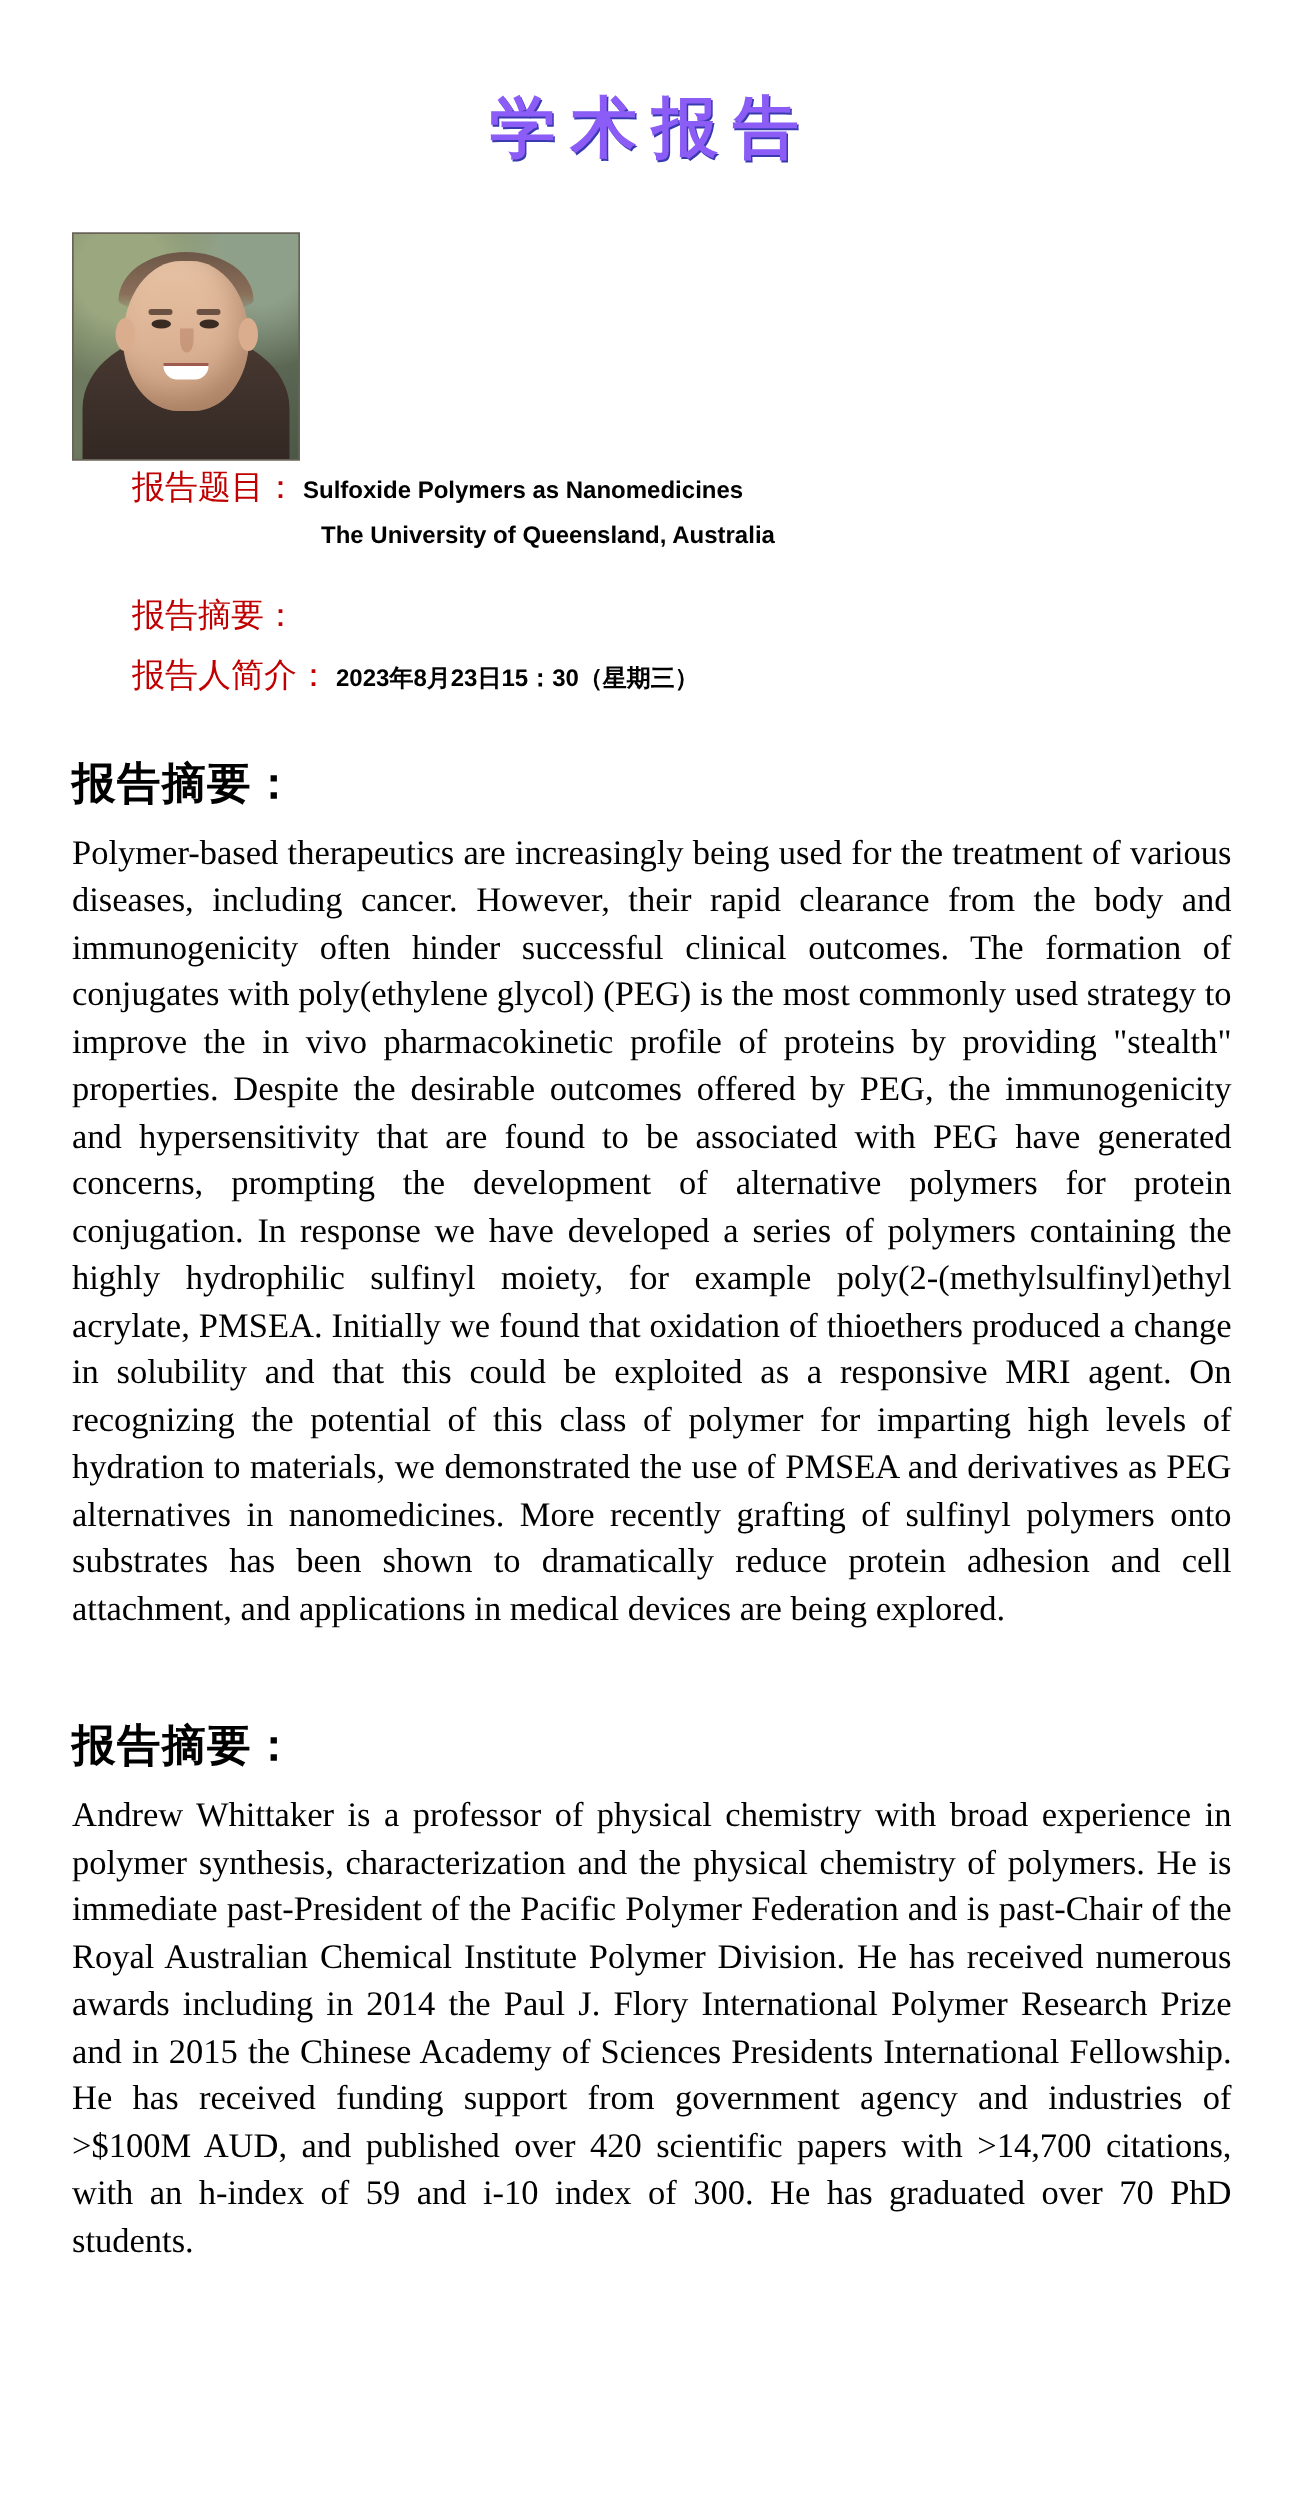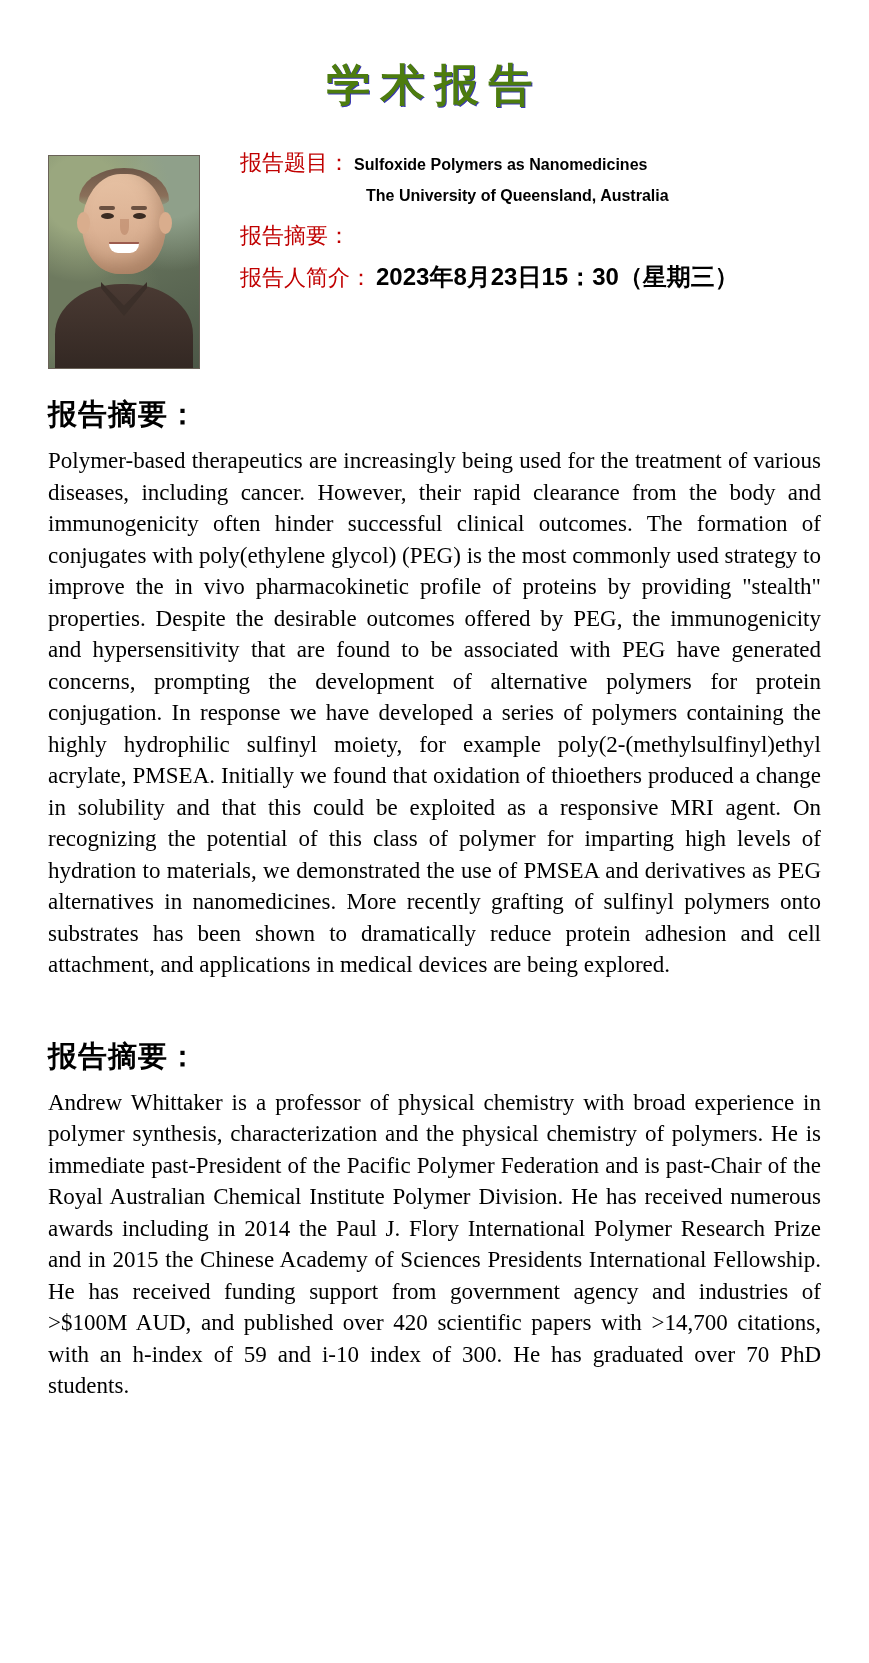--- a/index.html
+++ b/index.html
@@ -28,7 +28,7 @@
     font-weight: bold;
     font-size: 44px;
     letter-spacing: 10px;
-    color: #4d7c0f;
+    color: #8b5cf6;
     padding-top: 56px;
     padding-bottom: 8px;
     text-shadow: 1px 1px 0 #3a3ab0;

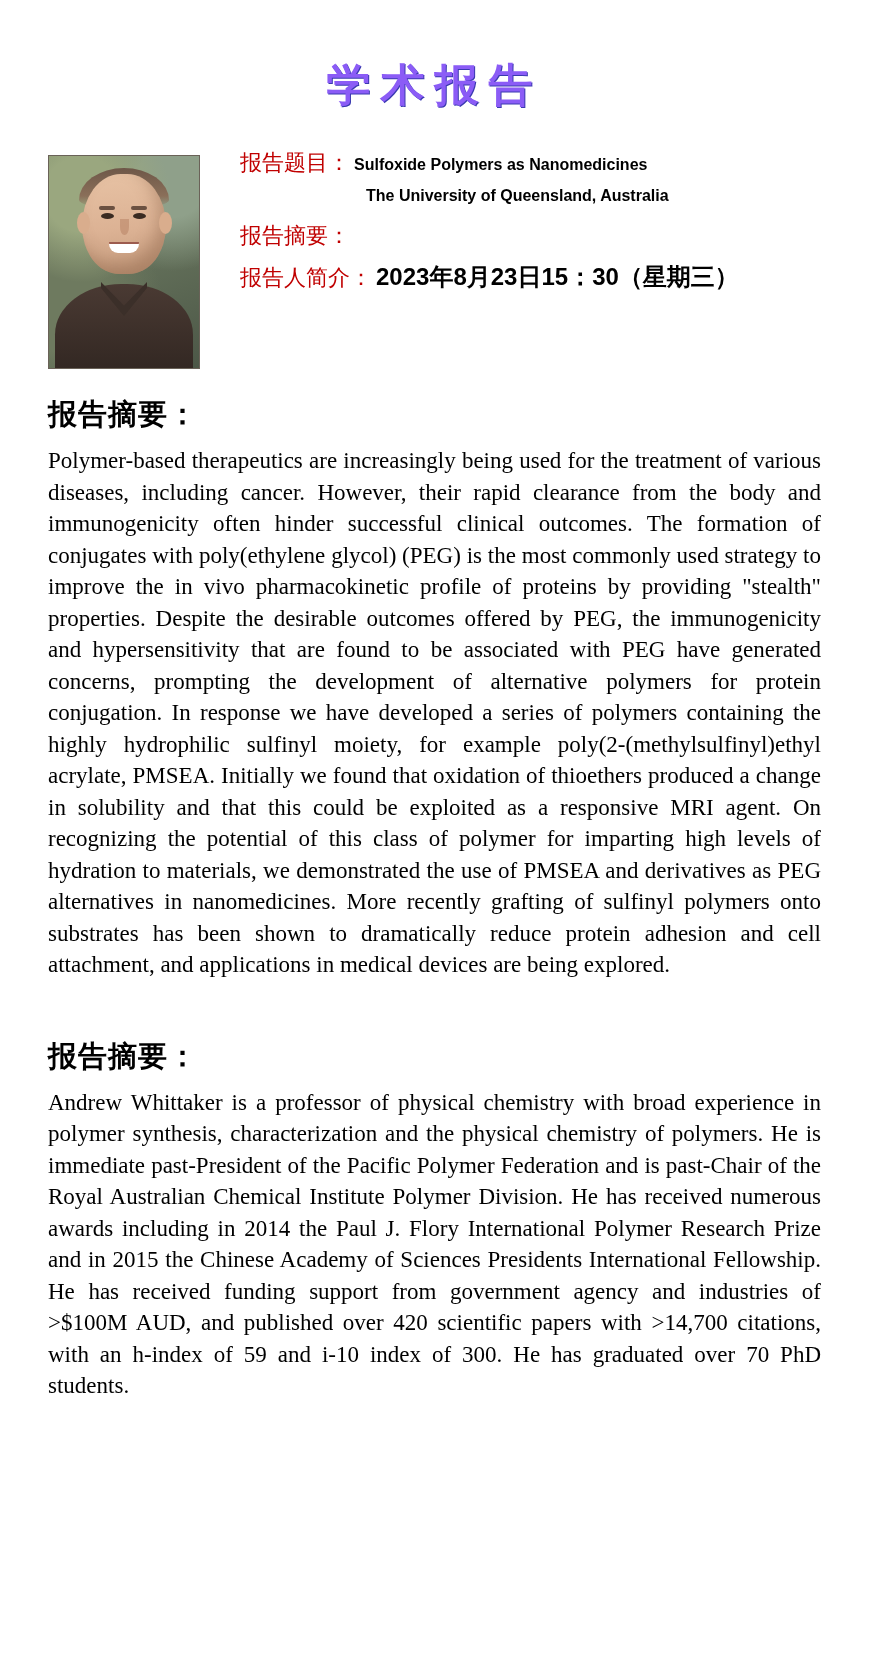--- a/index.html
+++ b/index.html
@@ -35,7 +35,7 @@
   }
   .header-block {
     display: flex;
-    flex-direction: row;
+    flex-direction: column;
     align-items: flex-start;
     margin-top: 22px;
   }

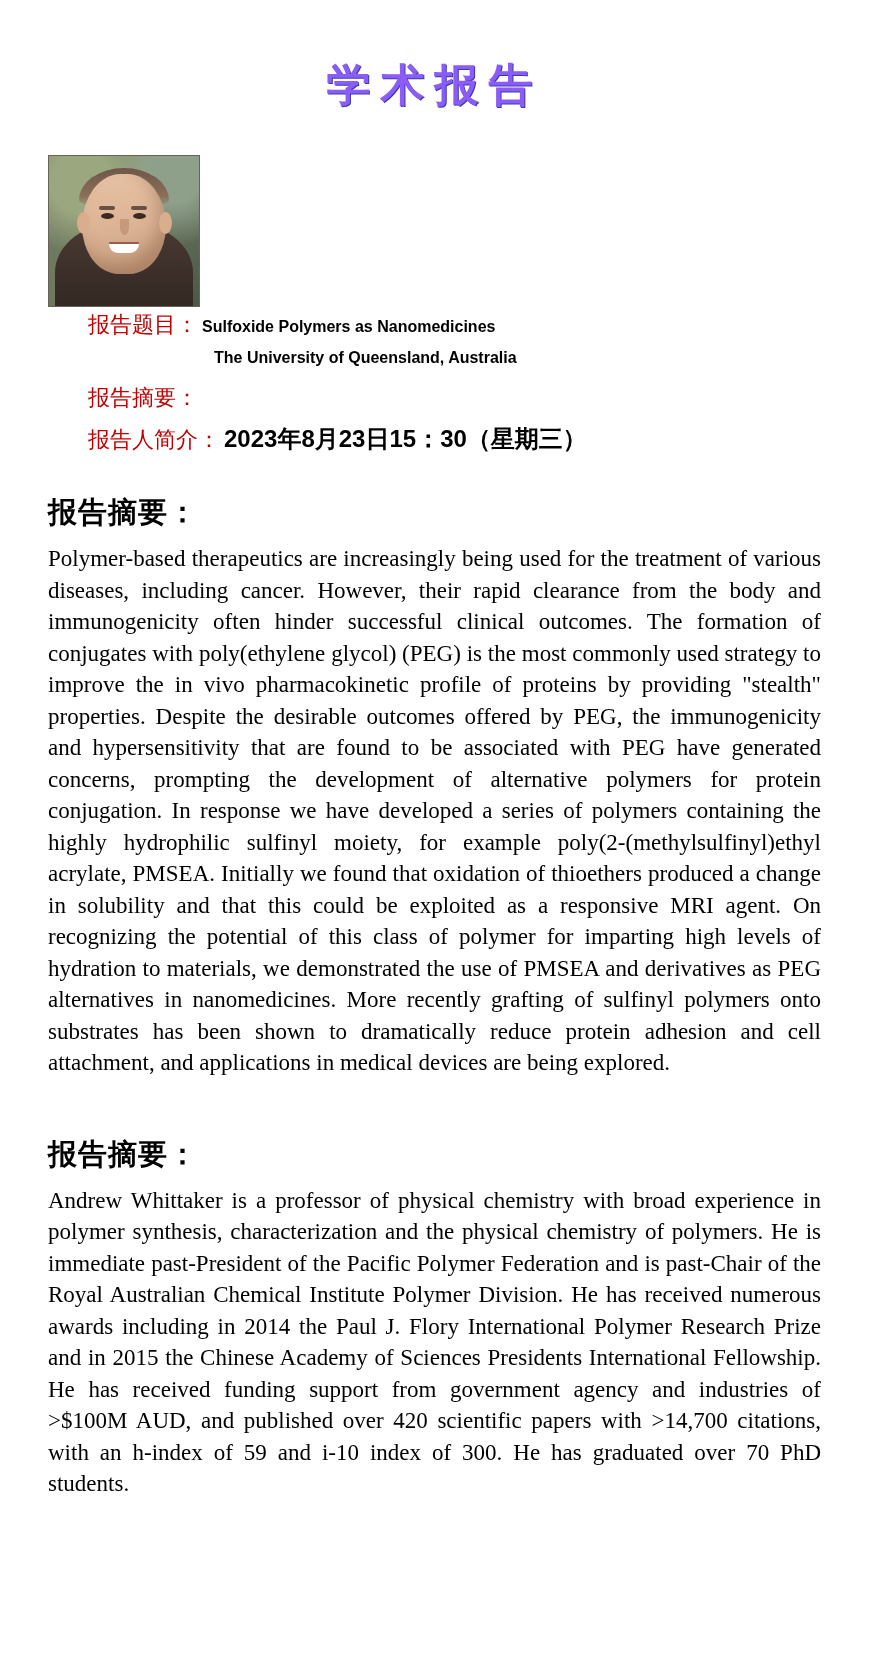--- a/index.html
+++ b/index.html
@@ -185,7 +185,7 @@
     margin-left: 0;
     padding-left: 122px;
     margin-top: -4px;
-    margin-bottom: 16px;
+    margin-bottom: 28px;
   }
   .section-heading {
     font-family: "Liberation Sans", sans-serif;

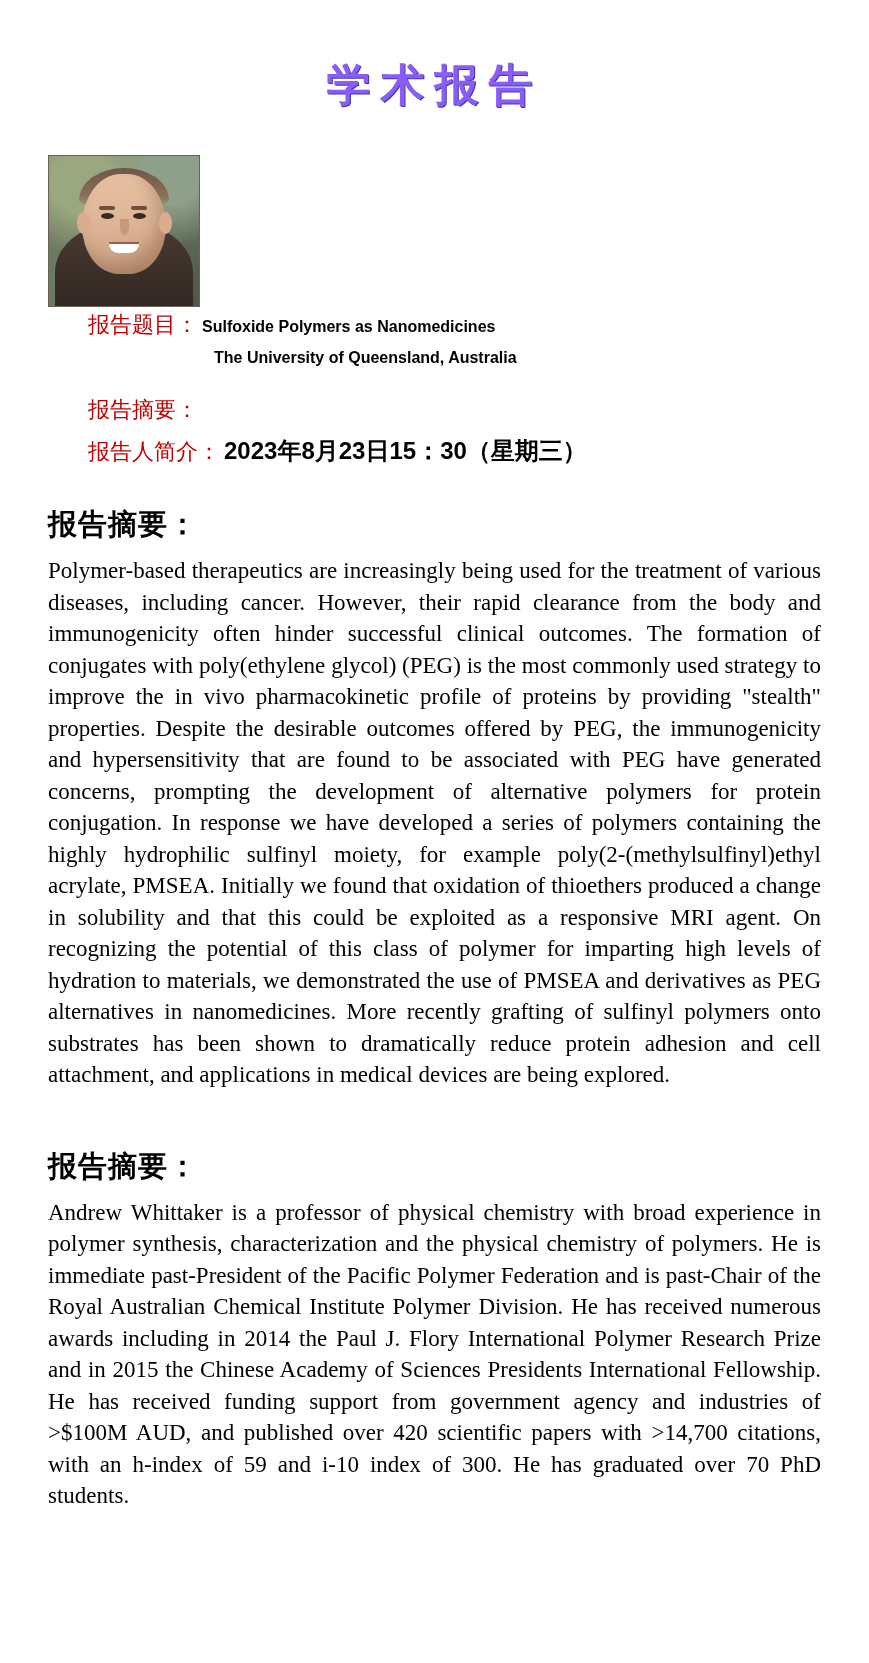--- a/index.html
+++ b/index.html
@@ -179,7 +179,7 @@
   .info-value.cn-bold {
     font-family: "Liberation Sans", sans-serif;
     font-weight: bold;
-    font-size: 24px;
+    font-size: 16px;
   }
   .info-row.affiliation {
     margin-left: 0;

